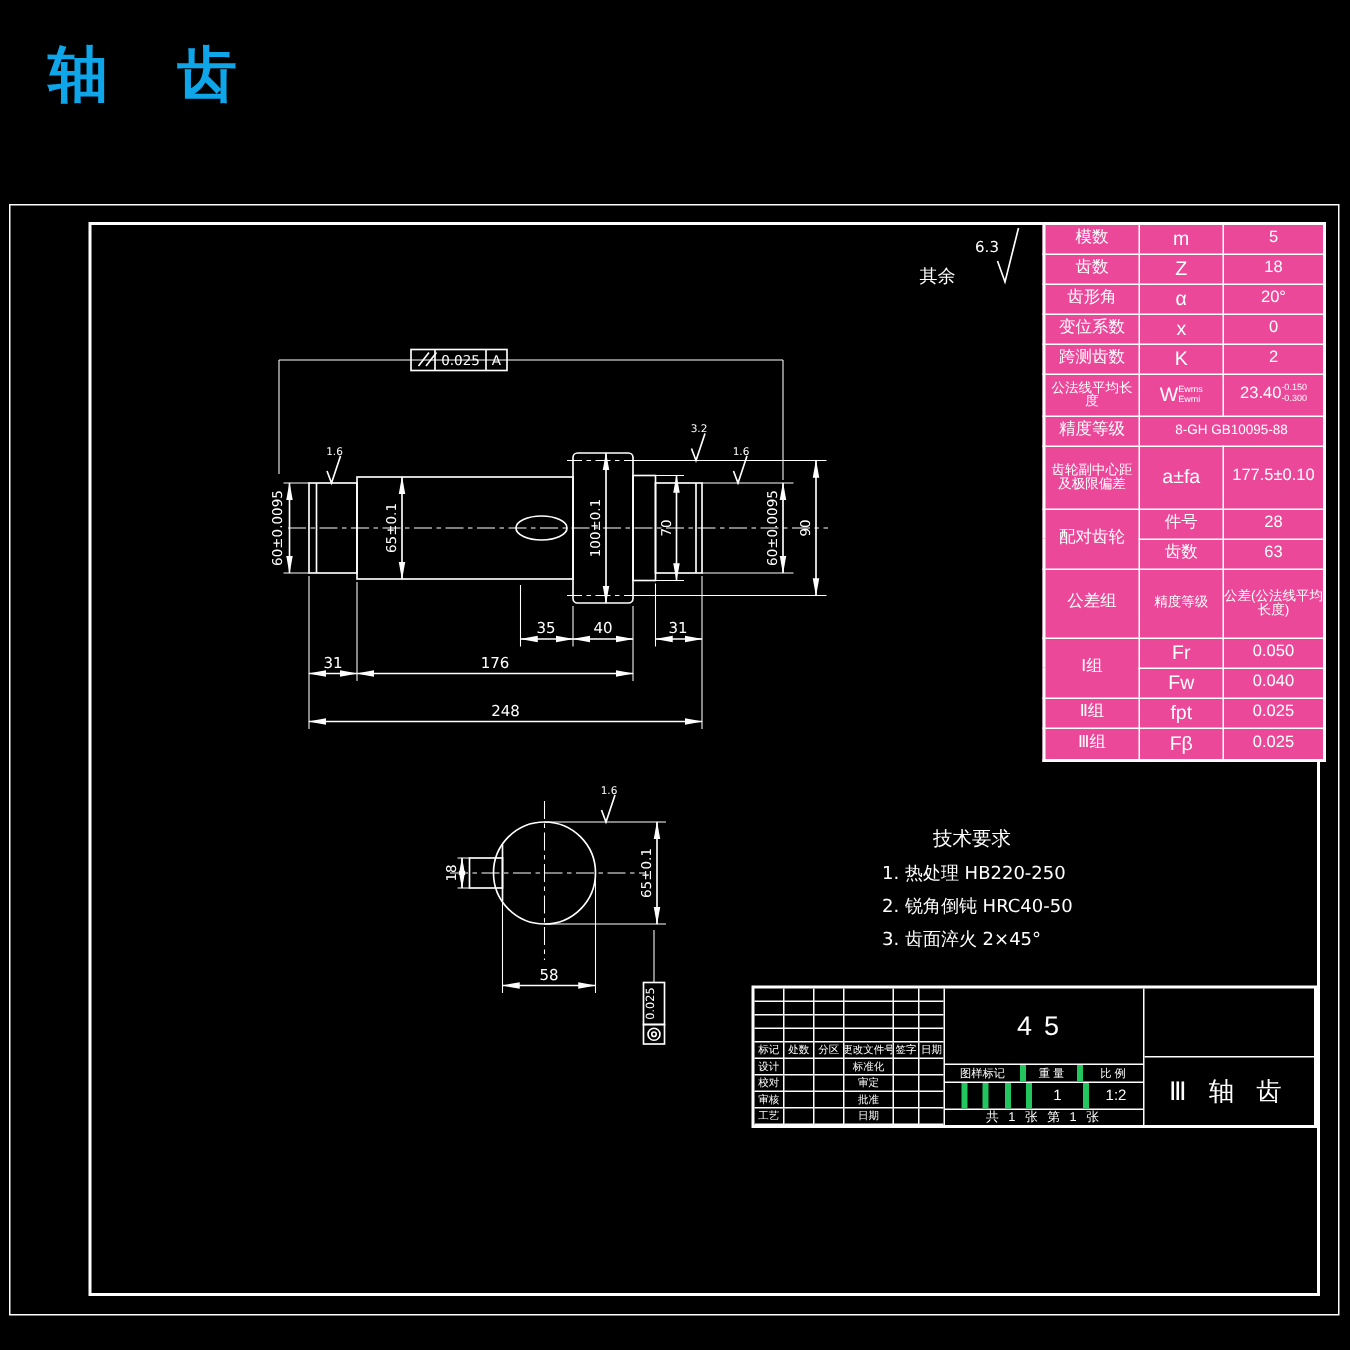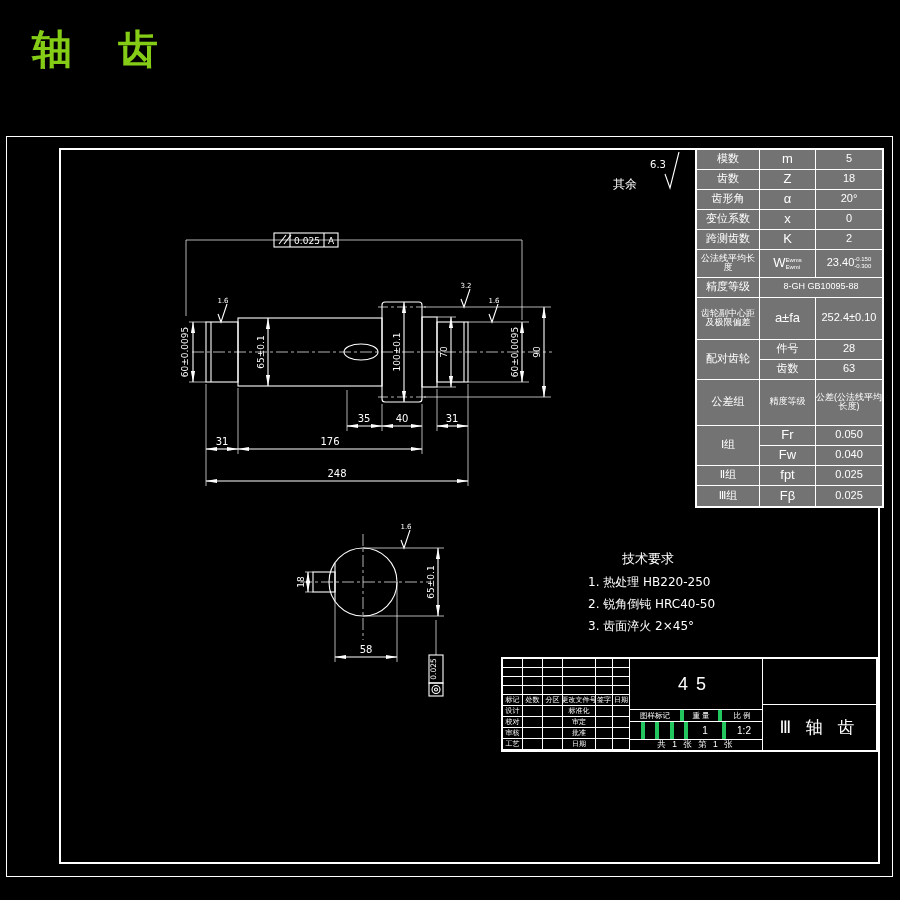--- a/index.html
+++ b/index.html
@@ -7,7 +7,7 @@
        font-family:"Liberation Sans",sans-serif;color:#fff;}
   .abs{position:absolute;}
   
-  #heading{left:32px;top:22px;font-size:40px;font-weight:bold;color:#84cc16;
+  #heading{left:32px;top:22px;font-size:40px;font-weight:bold;color:#0ea5e9;
            letter-spacing:16px;font-family:"DejaVu Serif",serif;}
   
   #outer-frame{left:6px;top:136px;width:885px;height:739px;border:1.5px solid #fff;}

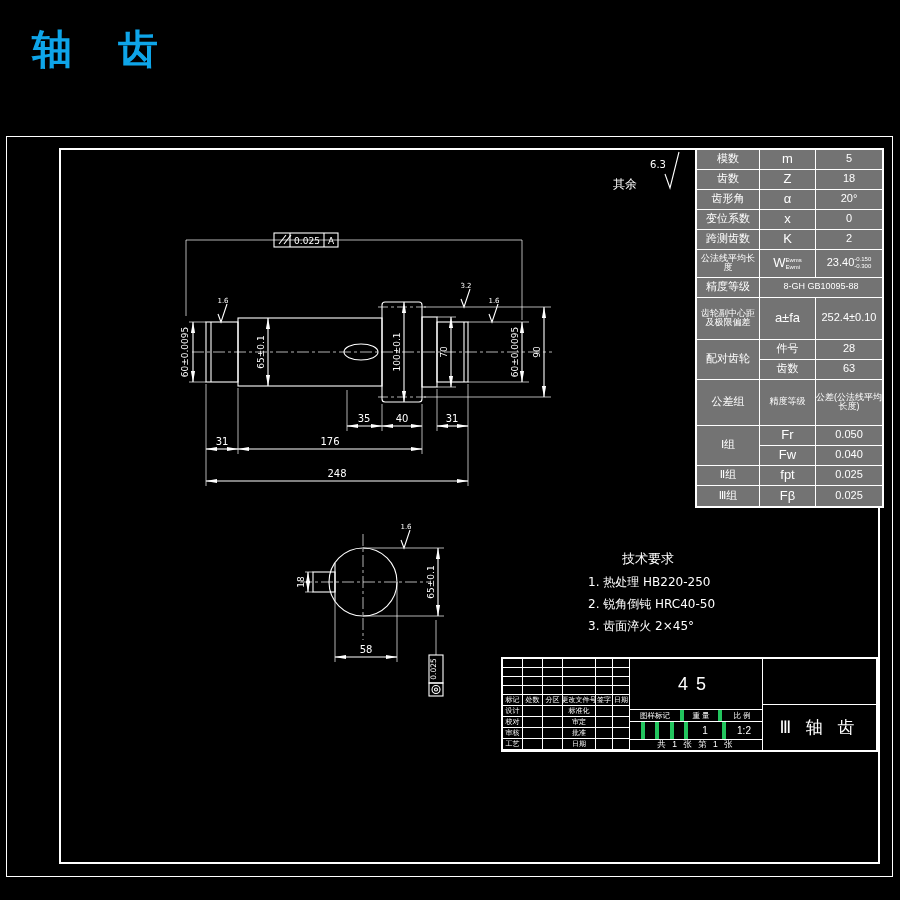--- a/index.html
+++ b/index.html
@@ -15,7 +15,7 @@
   svg{position:absolute;left:0;top:0;}
   
   #gear-table{left:695px;top:148px;width:183px;border-collapse:collapse;
-              table-layout:fixed;background:#737373;}
+              table-layout:fixed;background:#ec4899;}
   #gear-table td{border:1px solid #fff;text-align:center;vertical-align:middle;
                  padding:0;color:#fff;font-size:11px;line-height:1.05;overflow:hidden;}
   #gear-table{border:2px solid #fff;}

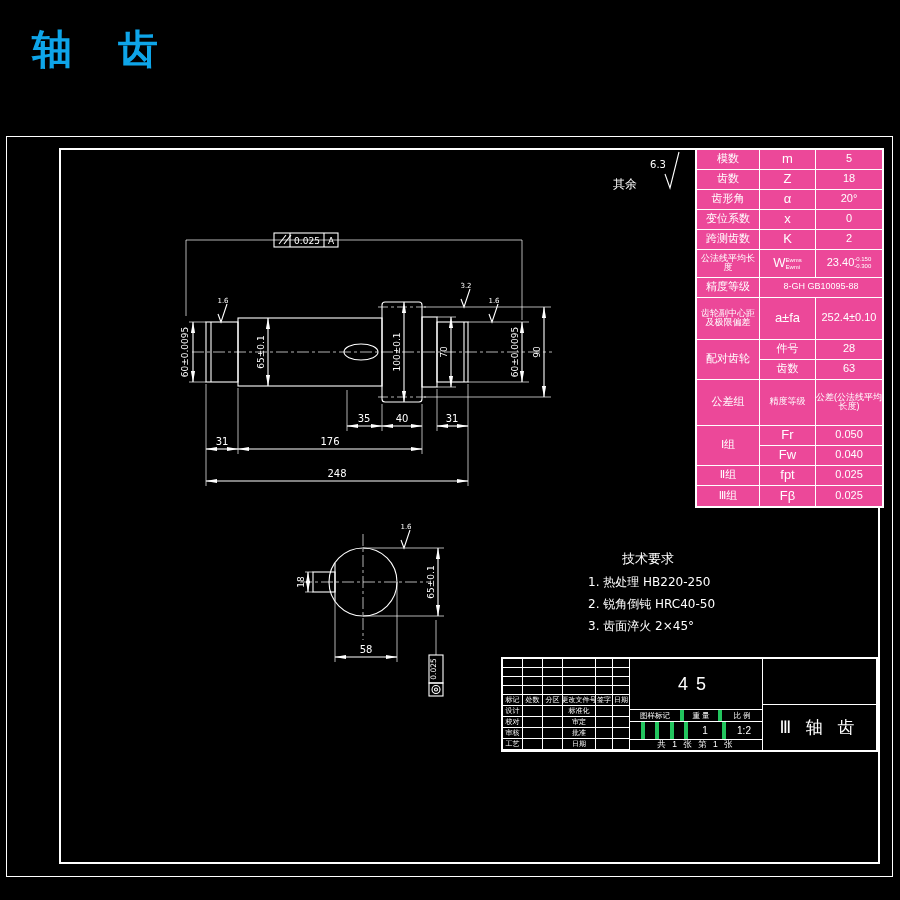--- a/index.html
+++ b/index.html
@@ -191,7 +191,7 @@
   <tr class="rh42">
         <td class="fs9">齿轮副中心距及极限偏差</td>
         <td class="fs13">a±fa</td>
-        <td>252.4±0.10</td>
+        <td>177.5±0.10</td>
       </tr>
   <tr class="rh20">
         <td rowspan="2">配对齿轮</td>

